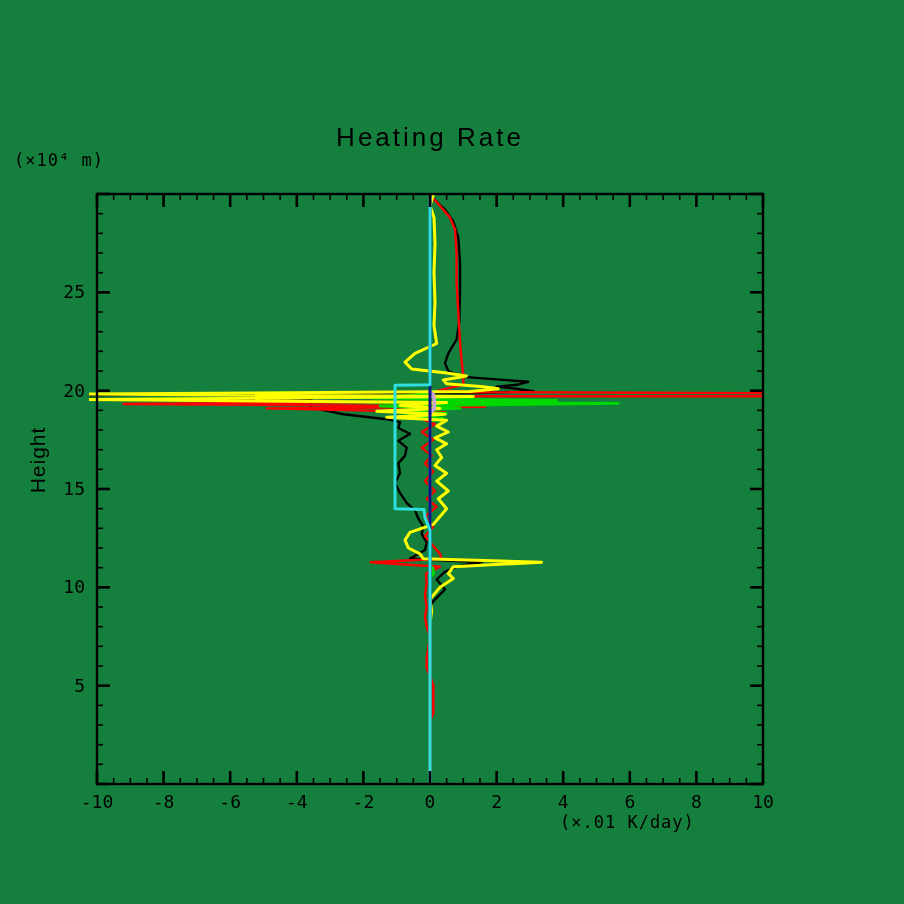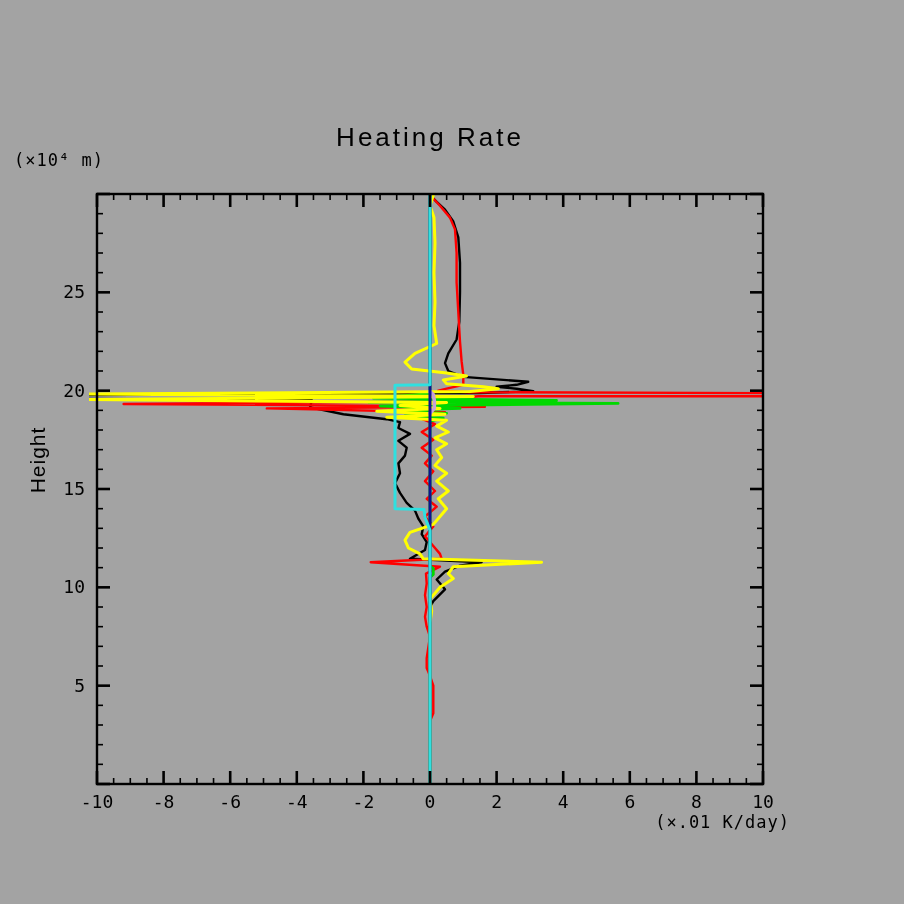--- a/index.html
+++ b/index.html
@@ -3,7 +3,7 @@
 <meta charset="utf-8">
 <style>
   html,body{margin:0;padding:0;background:#ffffff;}
-  #stage{position:relative;width:904px;height:904px;background:#a3a3a3;overflow:hidden;
+  #stage{position:relative;width:904px;height:904px;background:#15803d;overflow:hidden;
          font-family:"DejaVu Sans Mono", monospace;}
   .title{position:absolute;left:0;top:122px;width:860px;text-align:center;
          font-family:"Liberation Sans", sans-serif;font-size:26px;letter-spacing:3px;color:#000;}

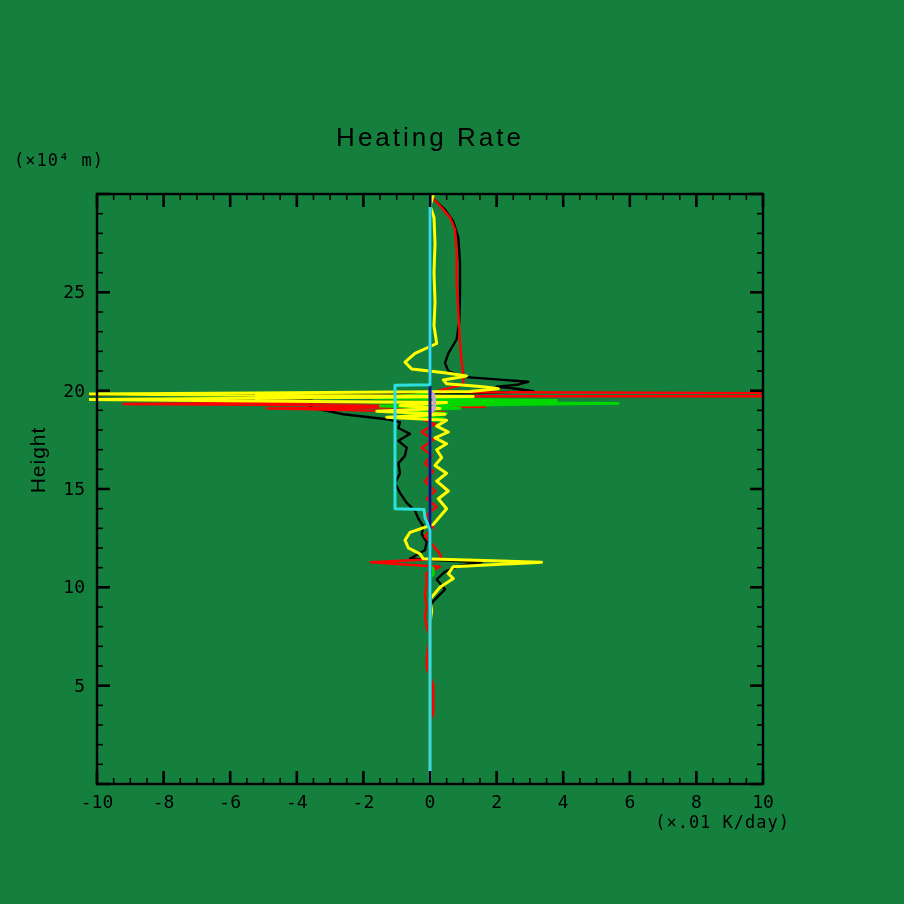--- a/index.html
+++ b/index.html
@@ -8,7 +8,7 @@
   .title{position:absolute;left:0;top:122px;width:860px;text-align:center;
          font-family:"Liberation Sans", sans-serif;font-size:26px;letter-spacing:3px;color:#000;}
   .yunit{position:absolute;left:14px;top:150px;font-size:17px;color:#000;letter-spacing:1px;text-align:center;}
-  .xunit{position:absolute;left:560px;top:812px;width:230px;text-align:right;
+  .xunit{position:absolute;left:560px;top:812px;width:230px;
          font-size:17px;color:#000;letter-spacing:1px;}
   .ylab{position:absolute;left:-22px;top:448px;font-family:"Liberation Sans", sans-serif;
         font-size:21px;color:#000;letter-spacing:1px;transform:rotate(-90deg);

